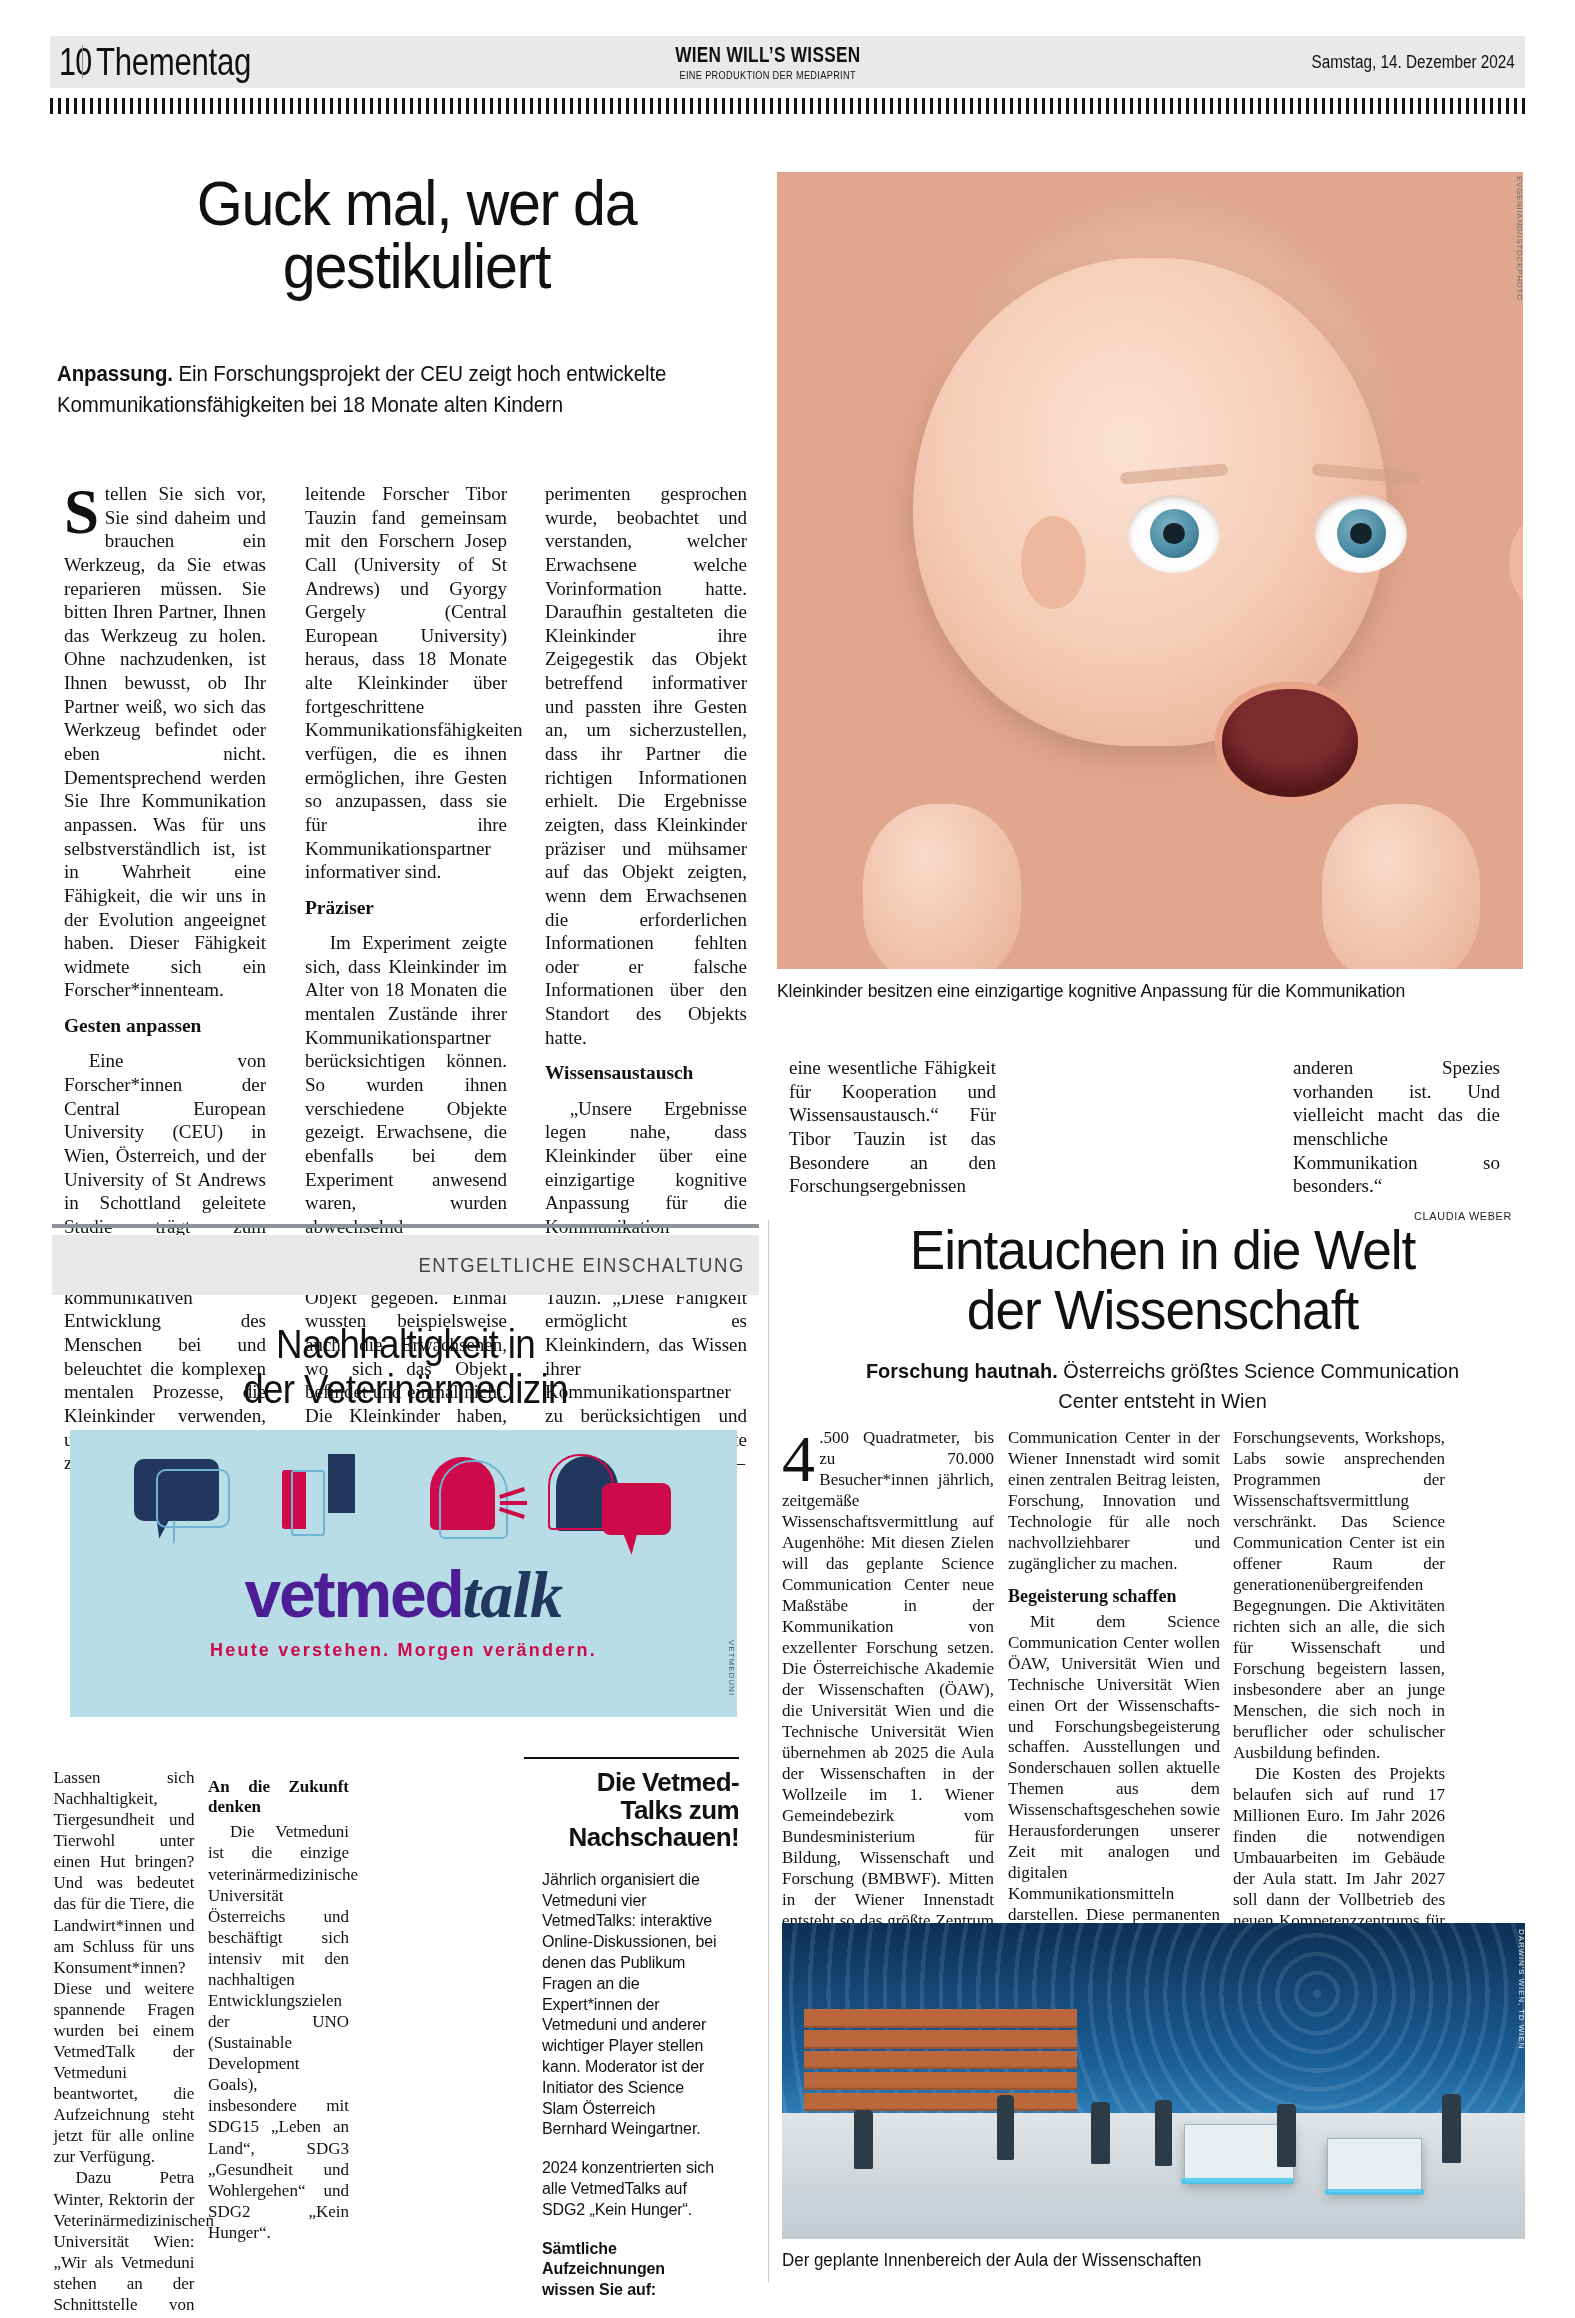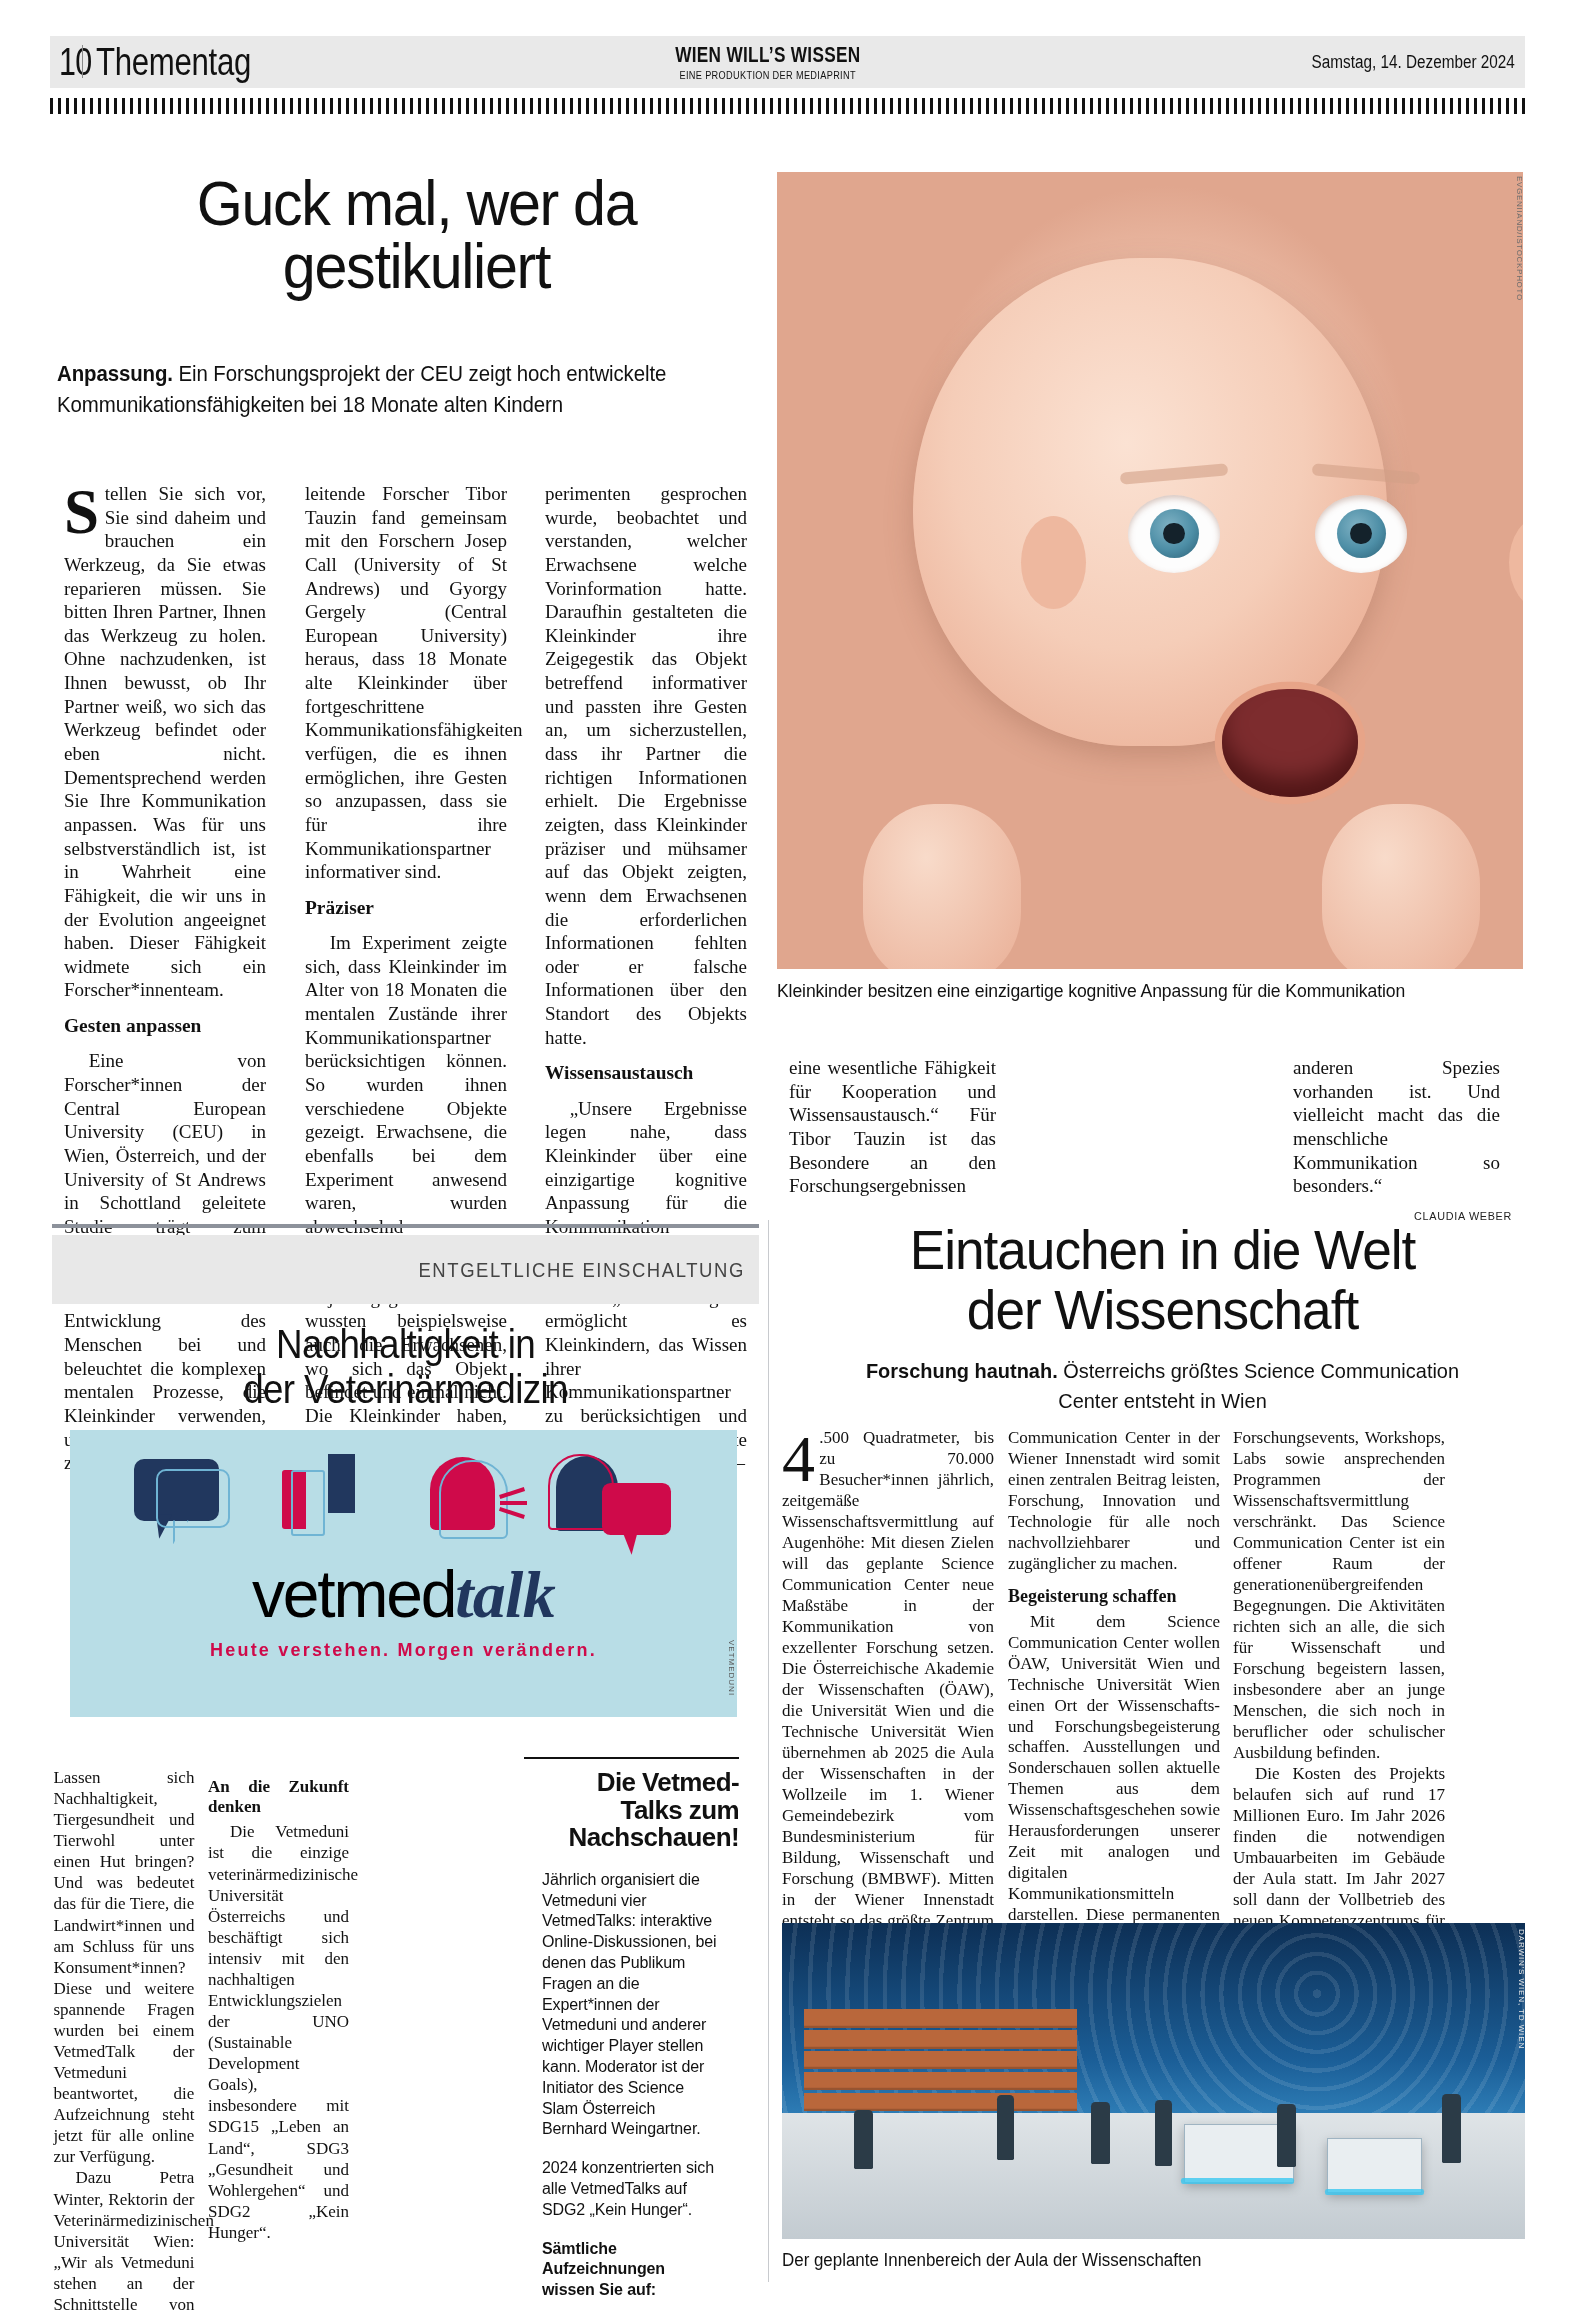--- a/index.html
+++ b/index.html
@@ -162,7 +162,7 @@
   
   .ad-wrap { position:absolute; left:52px; top:1222px; width:707px; height:1062px; }
   .ad-label-bar {
-    position:absolute; left:0; top:13px; width:707px; height:69px;
+    position:absolute; left:0; top:13px; width:707px; height:60px;
     background:#e8e8e8;
     display:flex; align-items:center; justify-content:flex-end;
   }

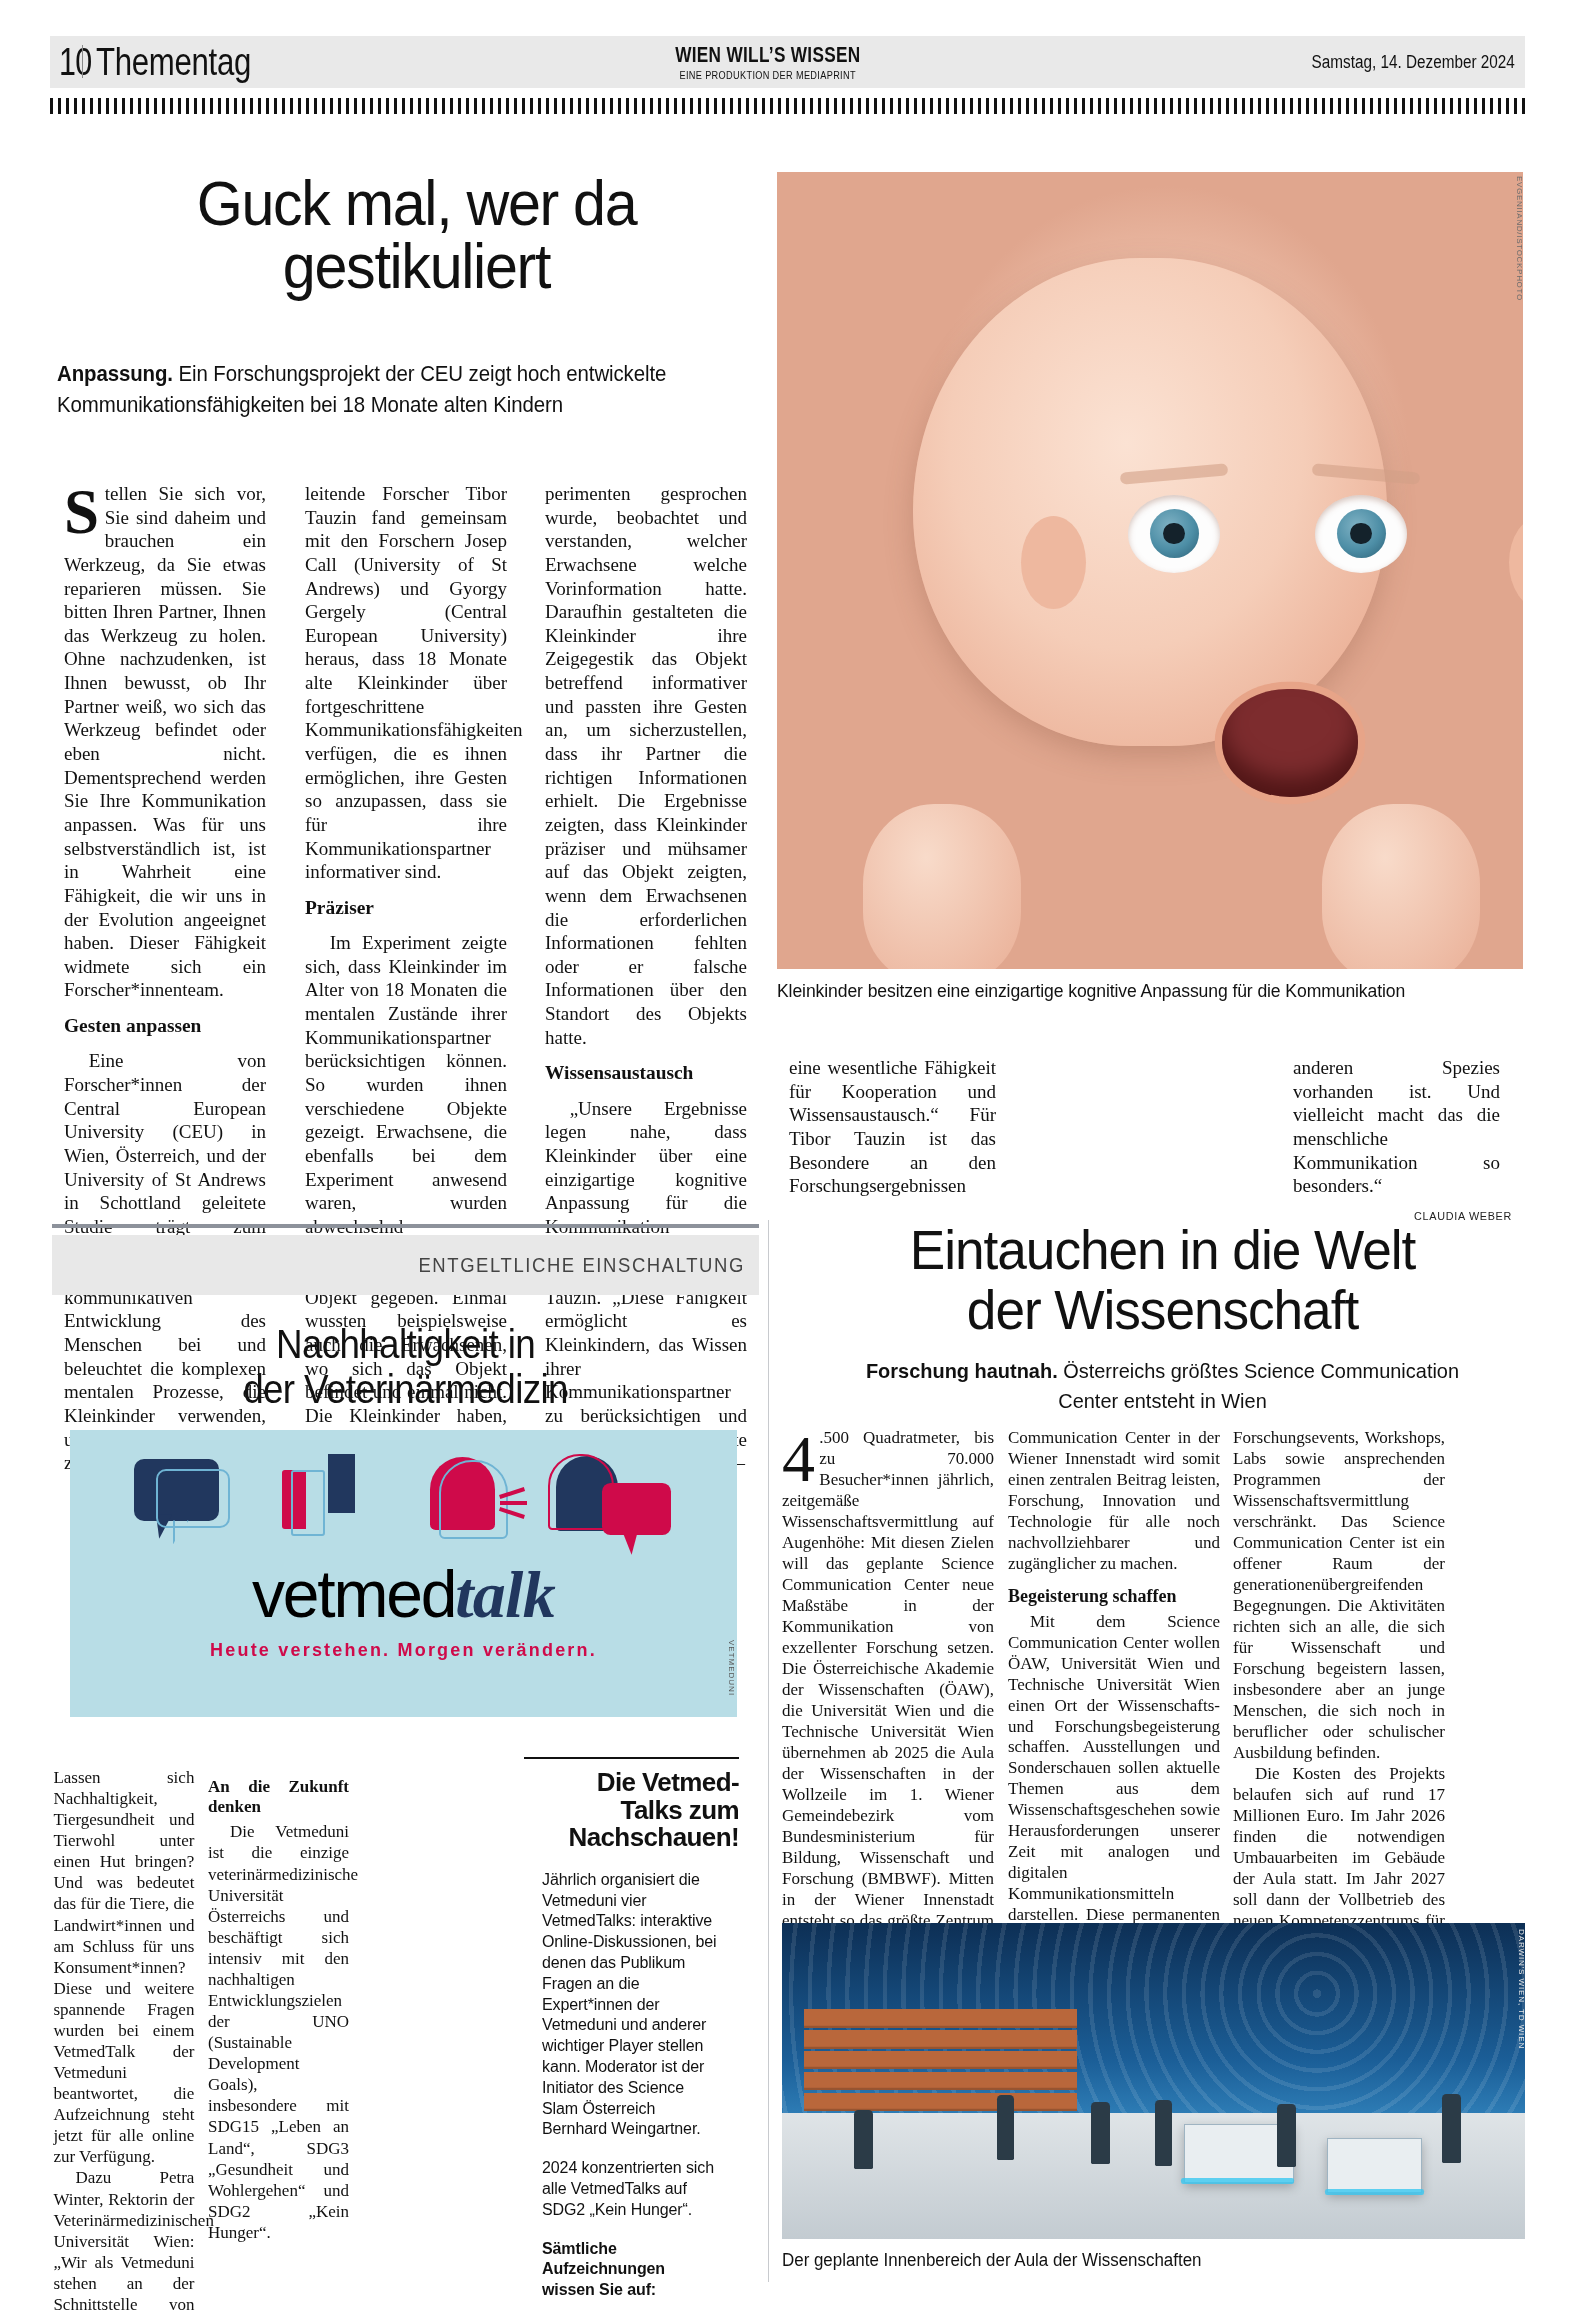--- a/index.html
+++ b/index.html
@@ -193,7 +193,7 @@
   }
   .vm-logo .vm-word {
     font-family:"Liberation Sans", sans-serif;
-    font-weight:400; font-size:66px; letter-spacing:-2.2px; color:#000000;
+    font-weight:700; font-size:66px; letter-spacing:-2.2px; color:#4c1d95;
     vertical-align:baseline;
   }
   .vm-logo .vm-word2 {

